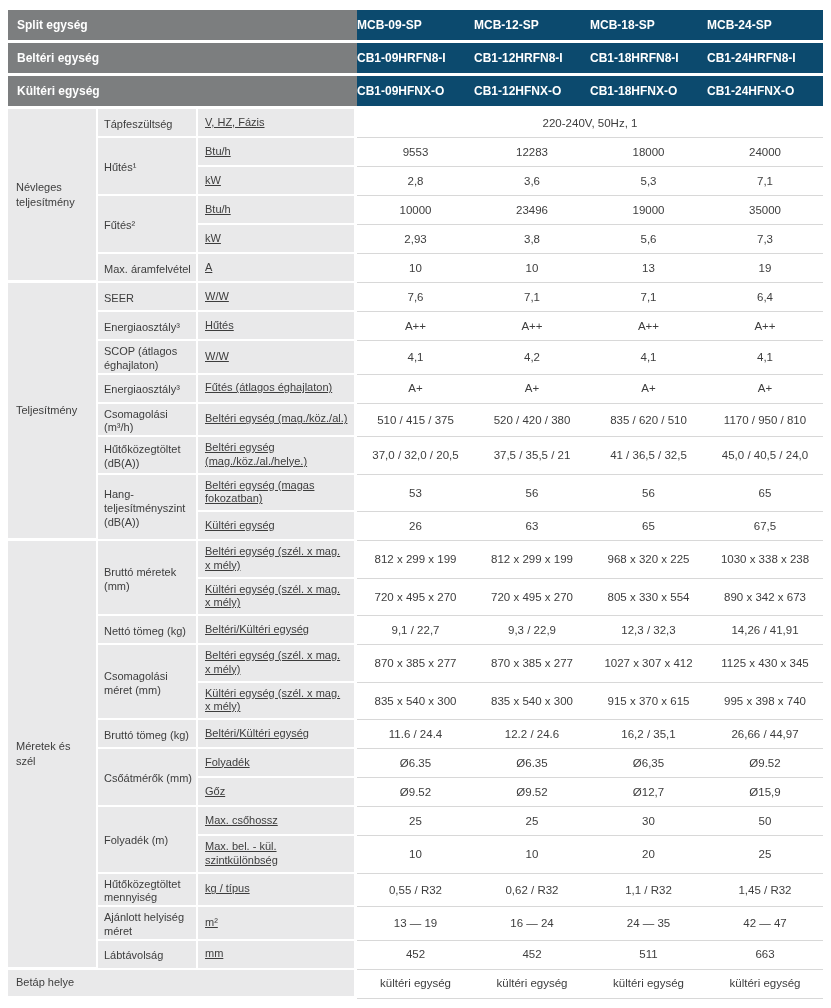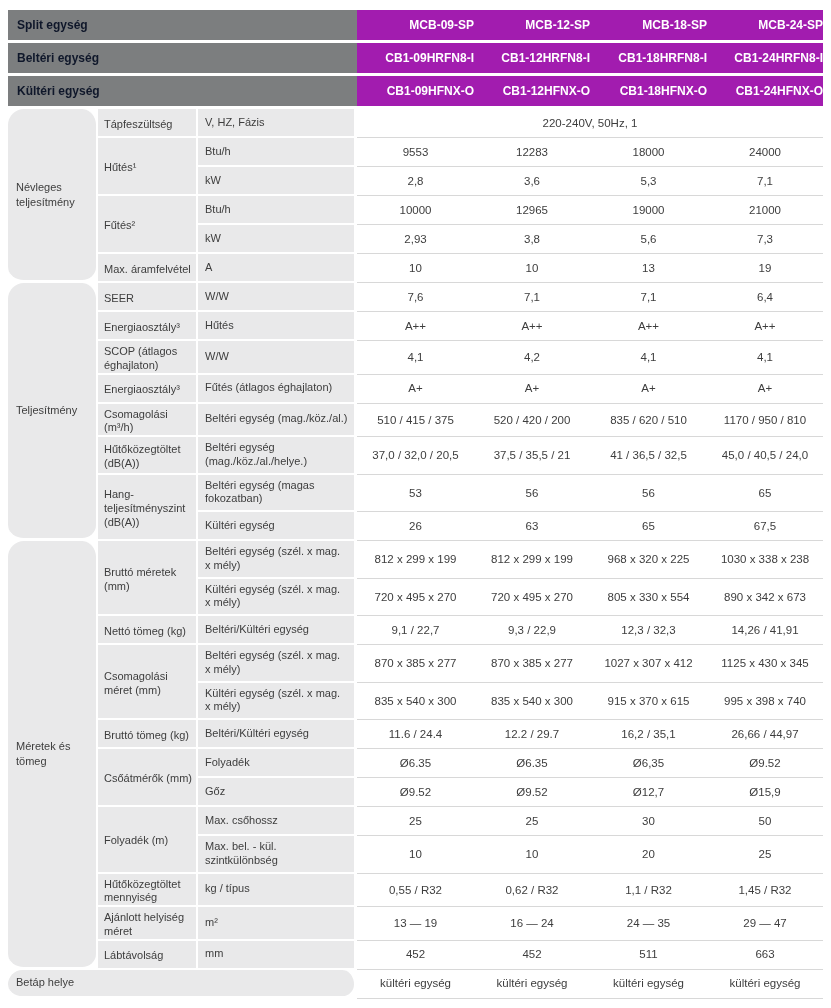--- a/index.html
+++ b/index.html
@@ -26,7 +26,7 @@
   
   td.hlabel {
     background: #7c7e7f;
-    color: #0f172a;
+    color: #ffffff;
     font-weight: bold;
     font-size: 12px;
     padding: 8px 0 8px 9px;

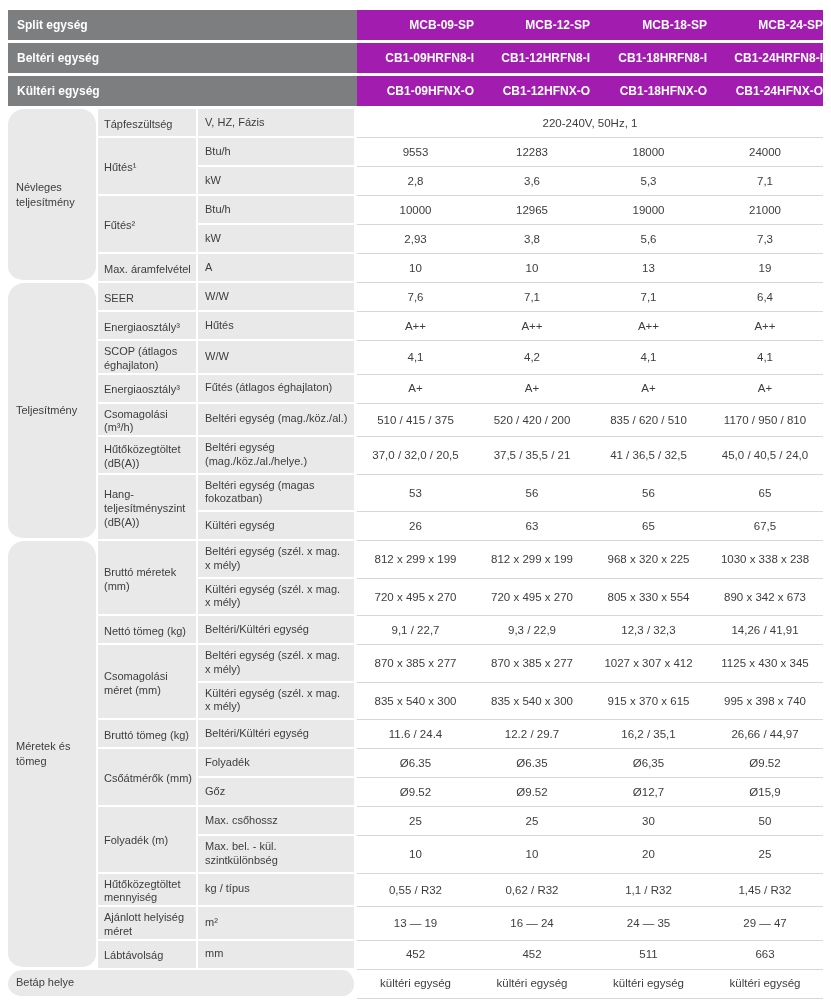--- a/index.html
+++ b/index.html
@@ -34,11 +34,11 @@
     height: 31px;
   }
   td.hval {
-    background: #a21caf;
+    background: #0c4a6e;
     color: #ffffff;
     font-weight: bold;
     font-size: 12px;
-    text-align: right;
+    text-align: left;
     border-bottom: 3px solid #ffffff;
     height: 31px;
   }

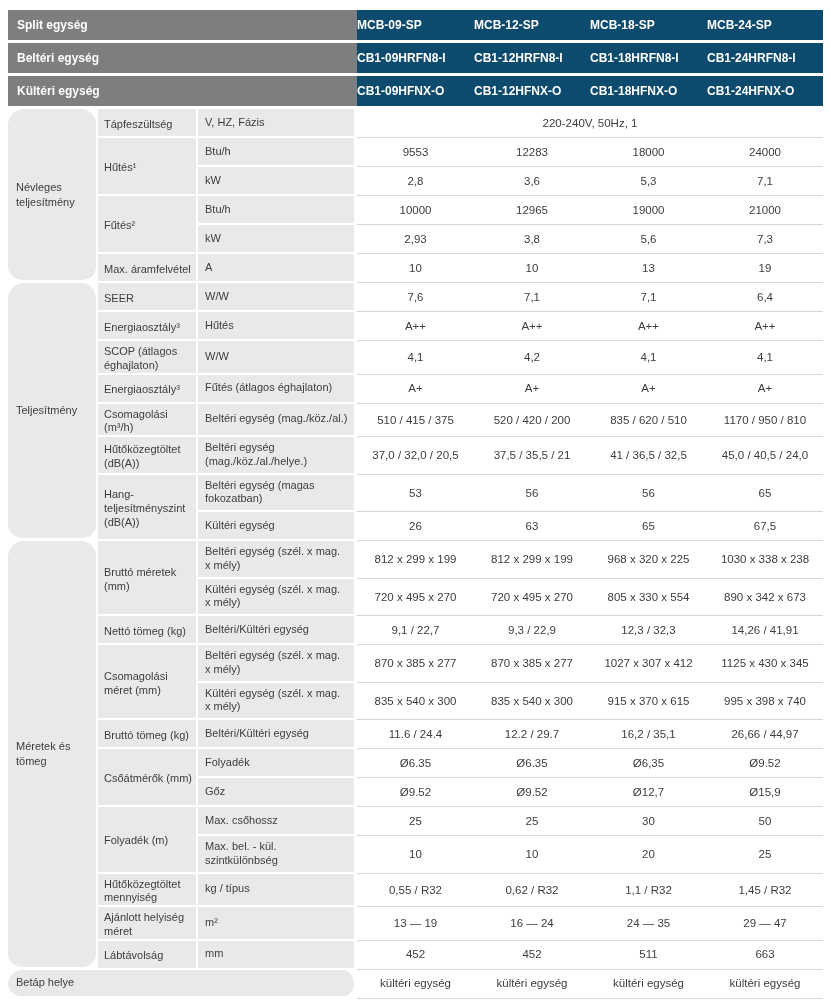--- a/index.html
+++ b/index.html
@@ -71,6 +71,7 @@
     border-right: 3px solid #ffffff;
     border-bottom: 2px solid #ffffff;
     line-height: 1.25;
+    text-decoration: underline;
   }
 
   

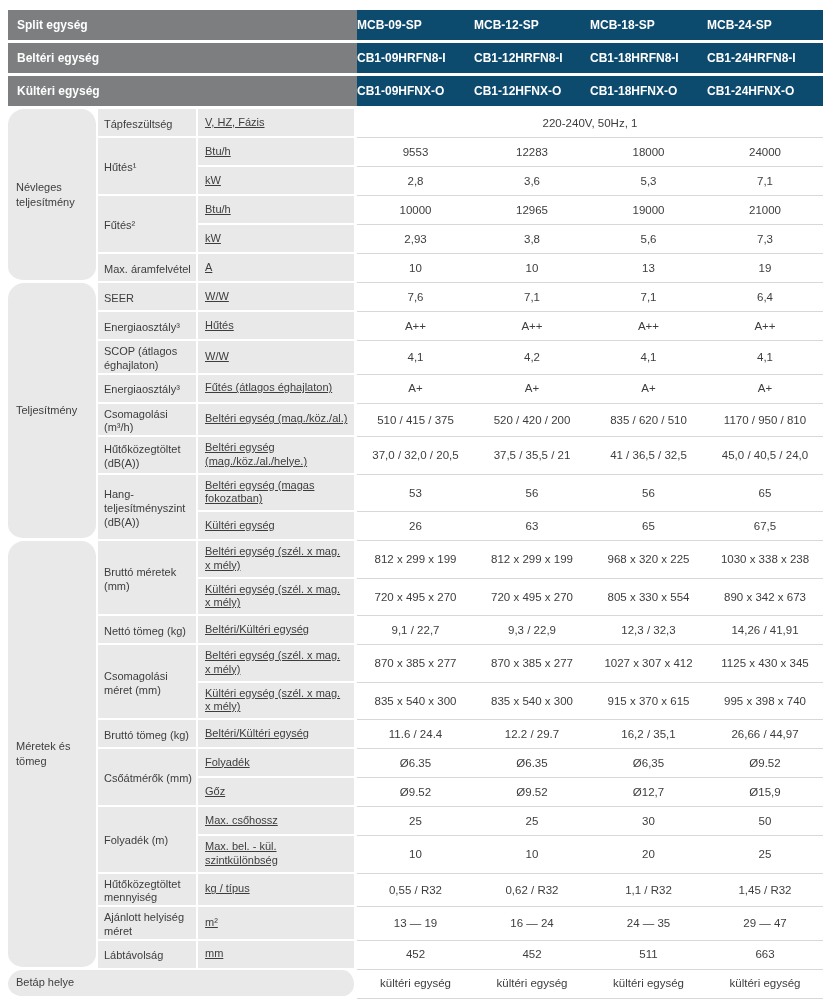--- a/index.html
+++ b/index.html
@@ -51,7 +51,6 @@
     border-right: 2px solid #ffffff;
     border-bottom: 3px solid #ffffff;
     line-height: 1.3;
-    border-radius: 16px;
   }
   td.group.wide {
     border-right: 3px solid #ffffff;

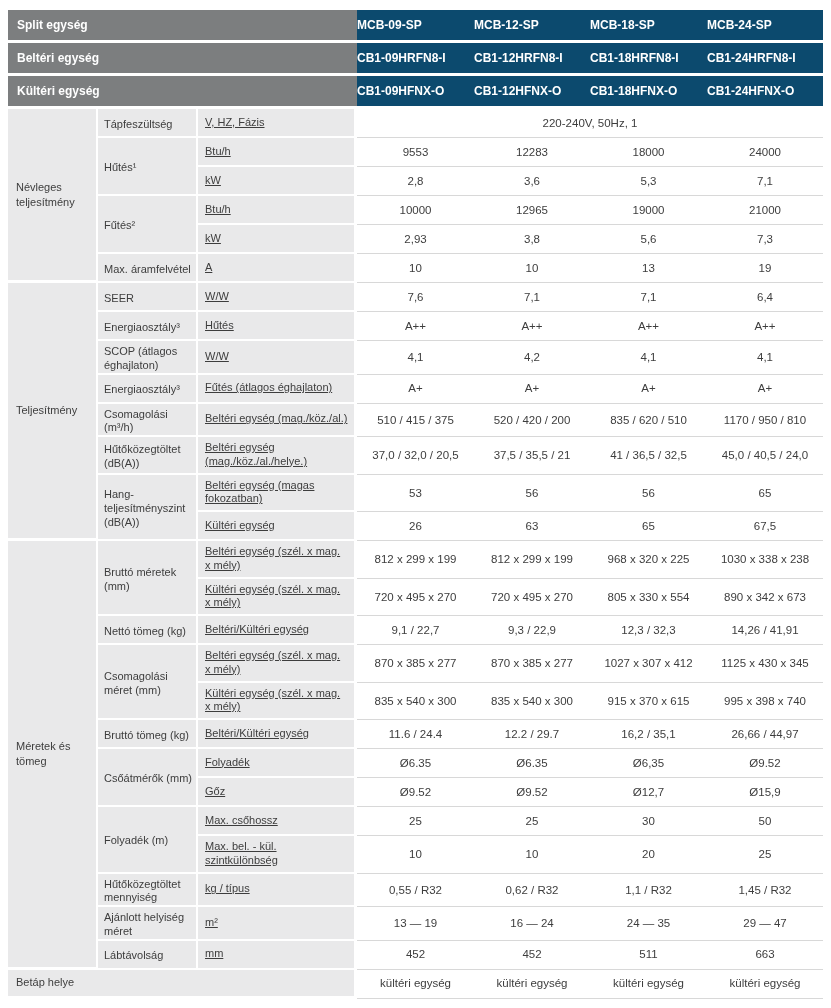--- a/index.html
+++ b/index.html
@@ -145,7 +145,7 @@
           <td class="sub" rowspan="2">Fűtés²</td>
           <td class="unit">Btu/h</td>
           <td class="val">10000</td>
-          <td class="val">12965</td>
+          <td class="val">23496</td>
           <td class="val">19000</td>
           <td class="val">21000</td>
         </tr>

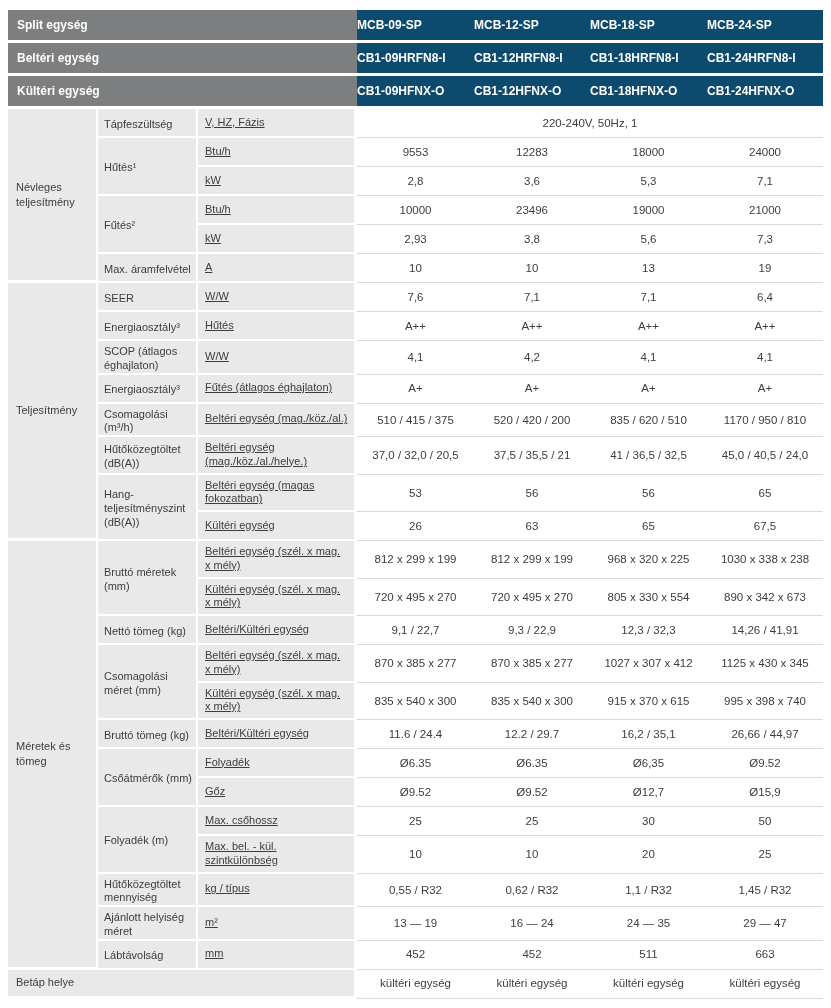--- a/index.html
+++ b/index.html
@@ -147,7 +147,7 @@
           <td class="val">10000</td>
           <td class="val">23496</td>
           <td class="val">19000</td>
-          <td class="val">21000</td>
+          <td class="val">35000</td>
         </tr>
         <tr>
           <td class="unit">kW</td>

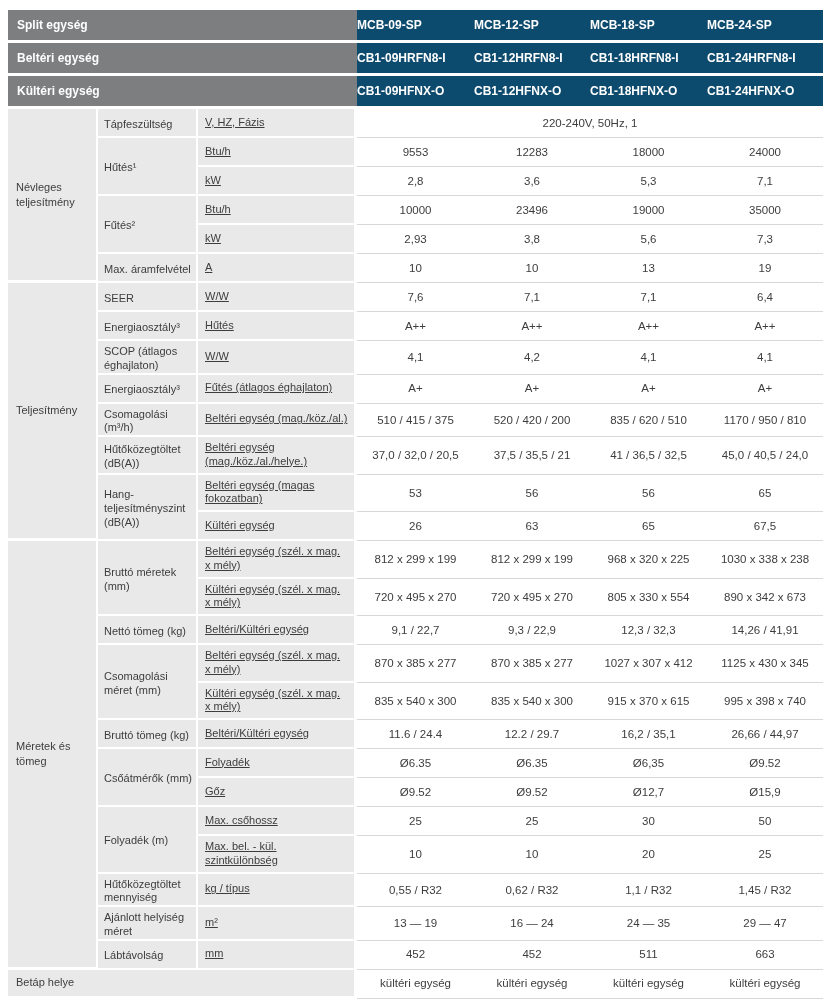--- a/index.html
+++ b/index.html
@@ -201,7 +201,7 @@
           <td class="sub">Csomagolási (m³/h)</td>
           <td class="unit">Beltéri egység (mag./köz./al.)</td>
           <td class="val">510 / 415 / 375</td>
-          <td class="val">520 / 420 / 200</td>
+          <td class="val">520 / 420 / 380</td>
           <td class="val">835 / 620 / 510</td>
           <td class="val">1170 / 950 / 810</td>
         </tr>

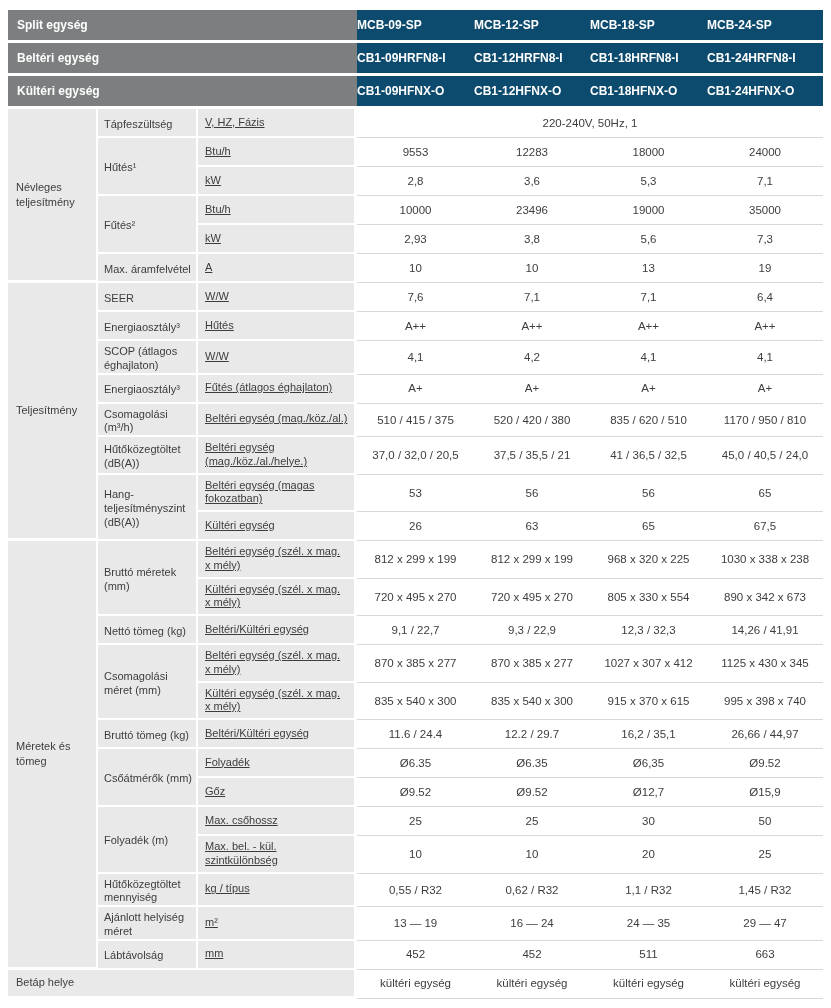--- a/index.html
+++ b/index.html
@@ -271,7 +271,7 @@
           <td class="sub">Bruttó tömeg (kg)</td>
           <td class="unit">Beltéri/Kültéri egység</td>
           <td class="val">11.6 / 24.4</td>
-          <td class="val">12.2 / 29.7</td>
+          <td class="val">12.2 / 24.6</td>
           <td class="val">16,2 / 35,1</td>
           <td class="val">26,66 / 44,97</td>
         </tr>

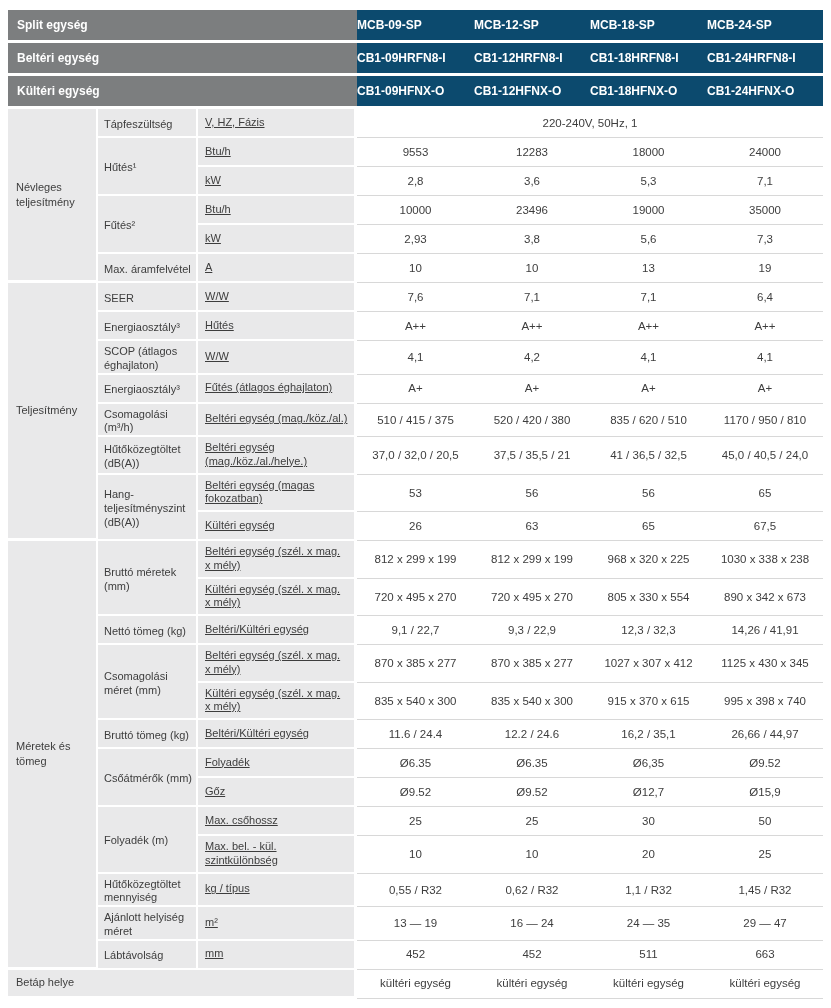--- a/index.html
+++ b/index.html
@@ -229,7 +229,7 @@
           <td class="val">67,5</td>
         </tr>
         <tr>
-          <td class="group" rowspan="13">Méretek és tömeg</td>
+          <td class="group" rowspan="13">Méretek és szél</td>
           <td class="sub" rowspan="2">Bruttó méretek (mm)</td>
           <td class="unit">Beltéri egység (szél. x mag. x mély)</td>
           <td class="val">812 x 299 x 199</td>

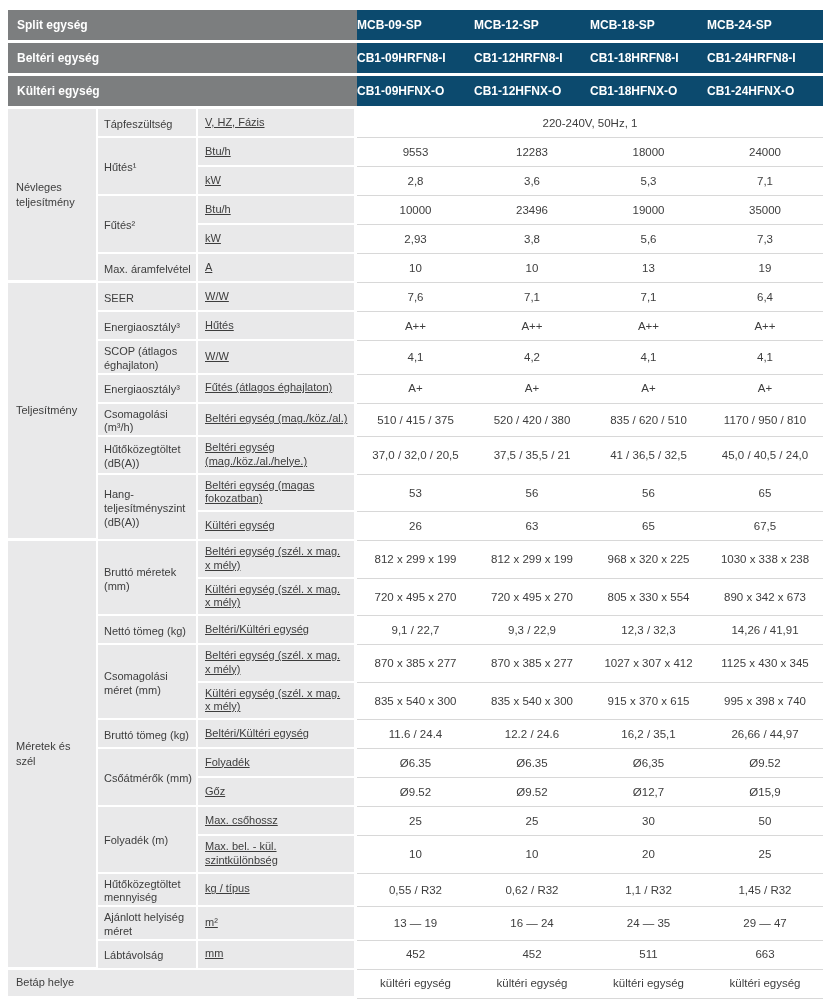--- a/index.html
+++ b/index.html
@@ -319,7 +319,7 @@
           <td class="val">13 — 19</td>
           <td class="val">16 — 24</td>
           <td class="val">24 — 35</td>
-          <td class="val">29 — 47</td>
+          <td class="val">42 — 47</td>
         </tr>
         <tr>
           <td class="sub">Lábtávolság</td>

